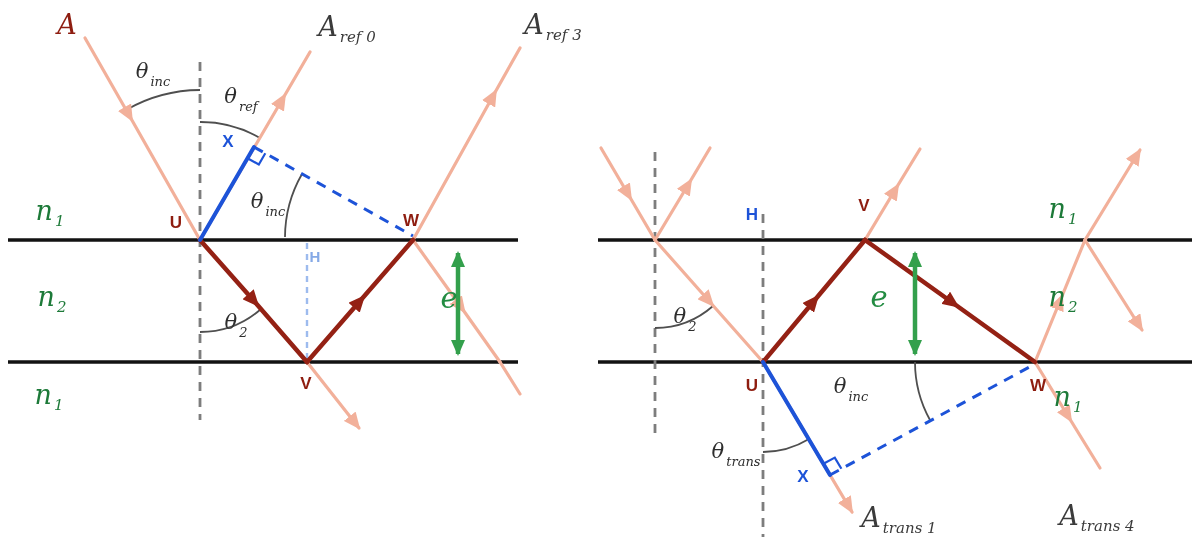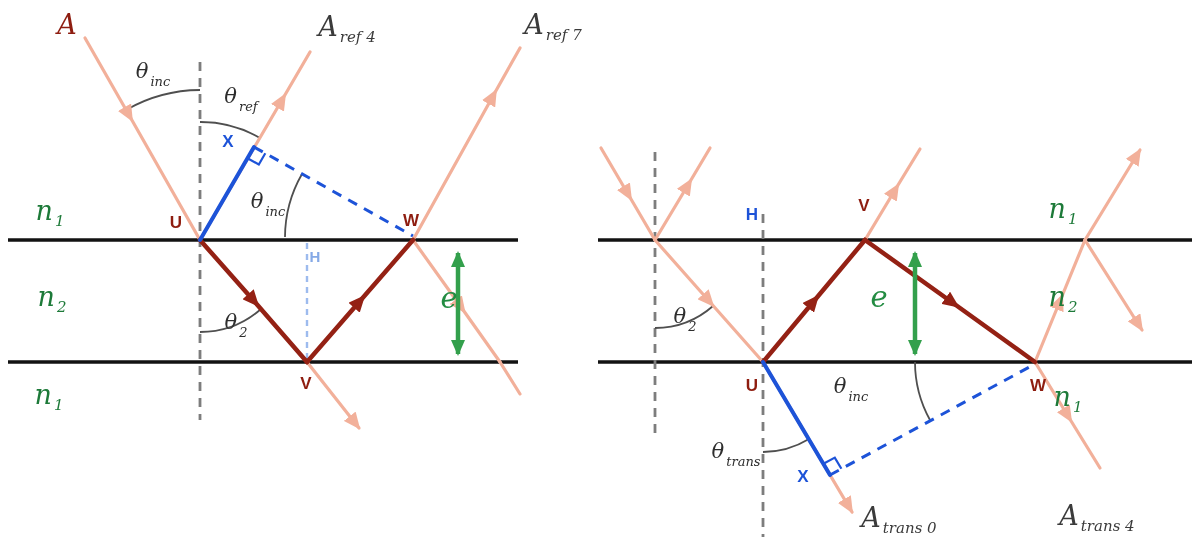--- a/index.html
+++ b/index.html
@@ -124,7 +124,7 @@
   </div>
   <div class="lbl math c-dgray" style="left:347px;top:29px">
     <span class="base">A</span>
-    <span class="sub">ref 4</span>
+    <span class="sub">ref 0</span>
   </div>
   <div class="lbl math c-dgray" style="left:553px;top:27px">
     <span class="base">A</span>

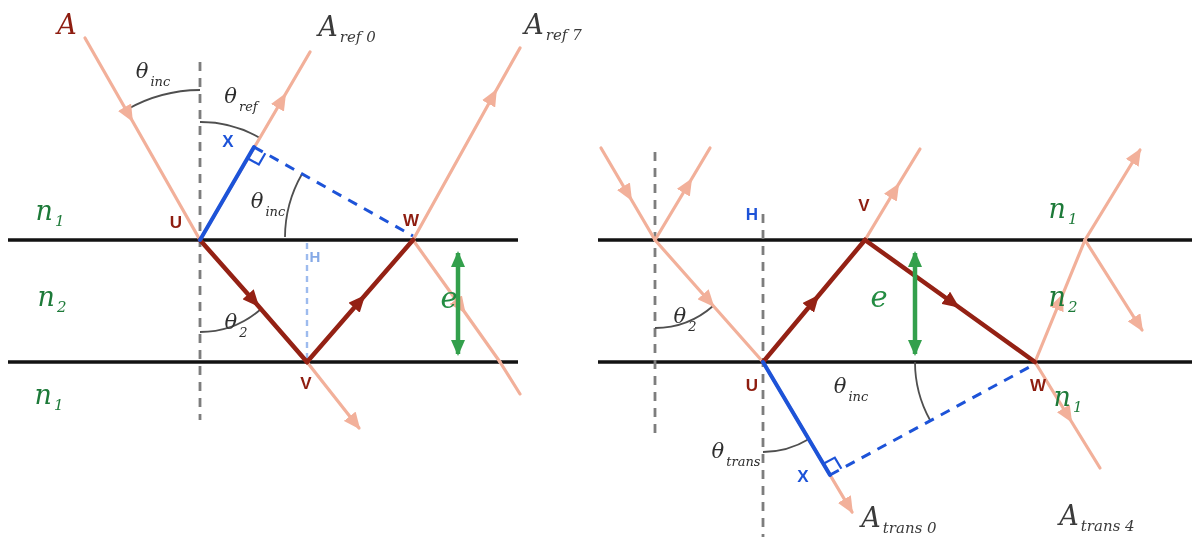--- a/index.html
+++ b/index.html
@@ -128,7 +128,7 @@
   </div>
   <div class="lbl math c-dgray" style="left:553px;top:27px">
     <span class="base">A</span>
-    <span class="sub">ref 7</span>
+    <span class="sub">ref 3</span>
   </div>
   <div class="lbl math sm c-gray" style="left:153px;top:74px">
     <span class="base">θ</span>

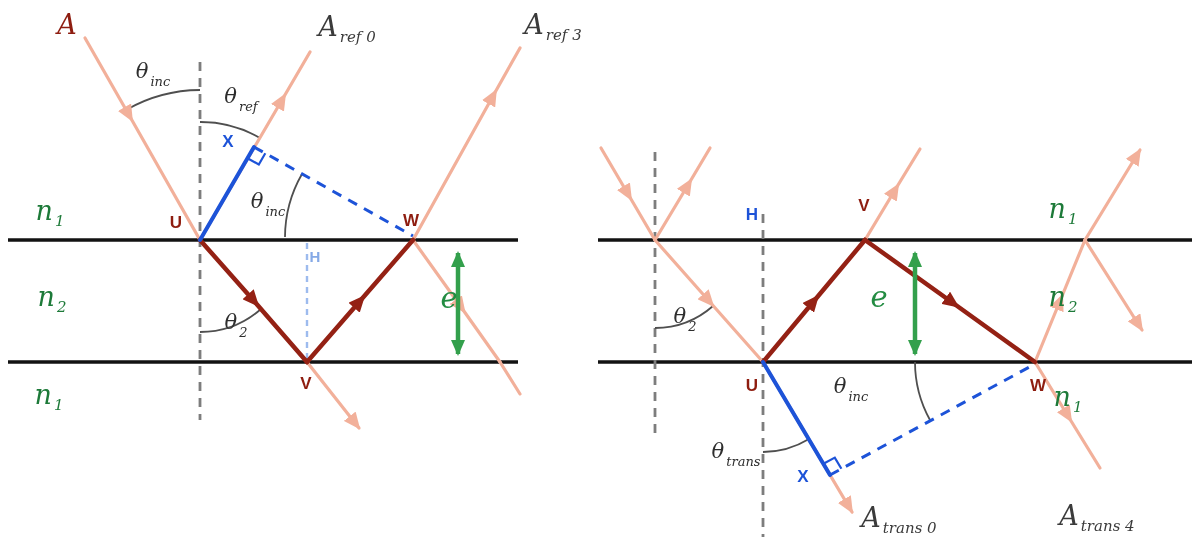--- a/index.html
+++ b/index.html
@@ -201,7 +201,7 @@
   <div class="pt c-blue" style="left:803px;top:477px">X</div>
   <div class="lbl math c-dgray" style="left:899px;top:520px">
     <span class="base">A</span>
-    <span class="sub">trans 0</span>
+    <span class="sub">trans 1</span>
   </div>
   <div class="lbl math c-dgray" style="left:1097px;top:518px">
     <span class="base">A</span>

